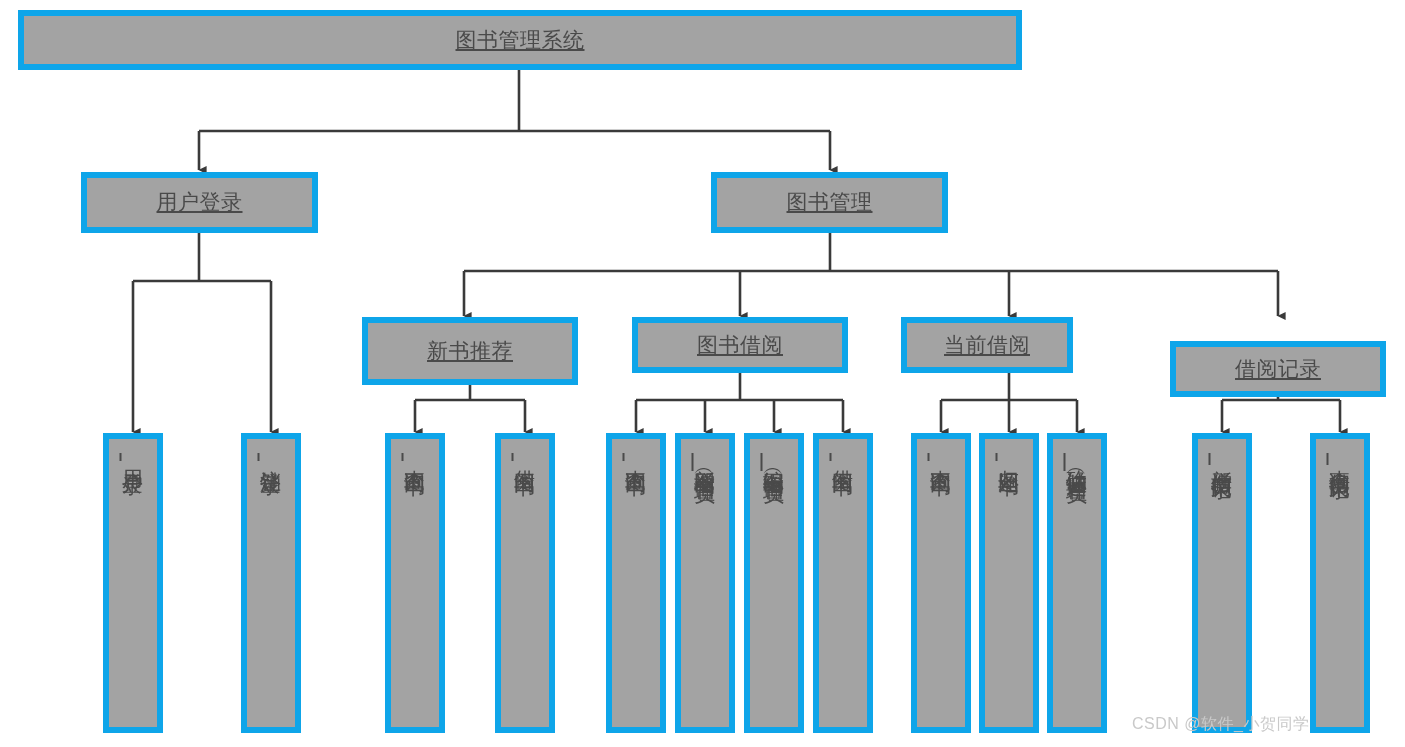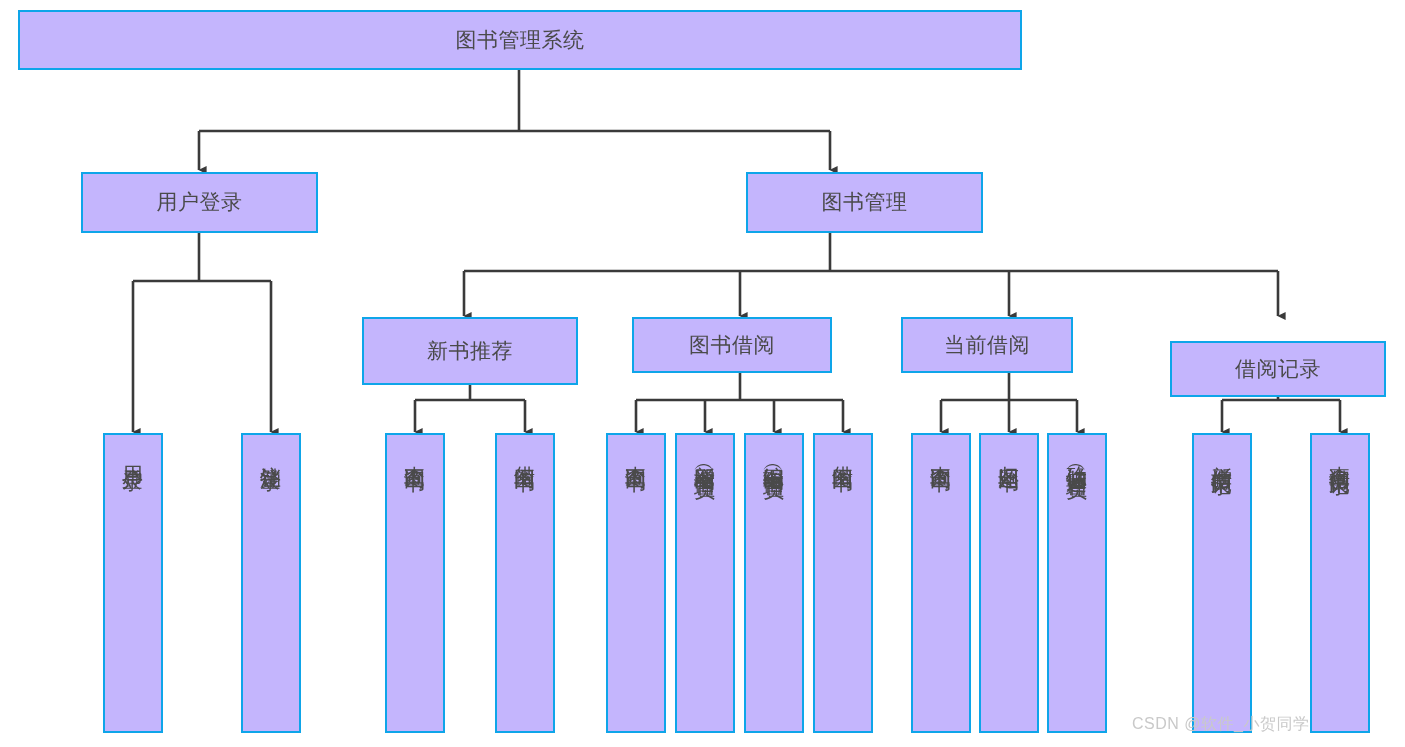--- a/index.html
+++ b/index.html
@@ -28,12 +28,13 @@
   .node {
     position: absolute;
     box-sizing: border-box;
-    border: 2px solid #0ea5e9;
-    background: #c4b5fd;
+    border: 6px solid #0ea5e9;
+    background: #a3a3a3;
     display: flex;
     align-items: center;
     justify-content: center;
     color: #4a4a4a;
+    text-decoration: underline;
   }
   .node .node-label {
     display: block;

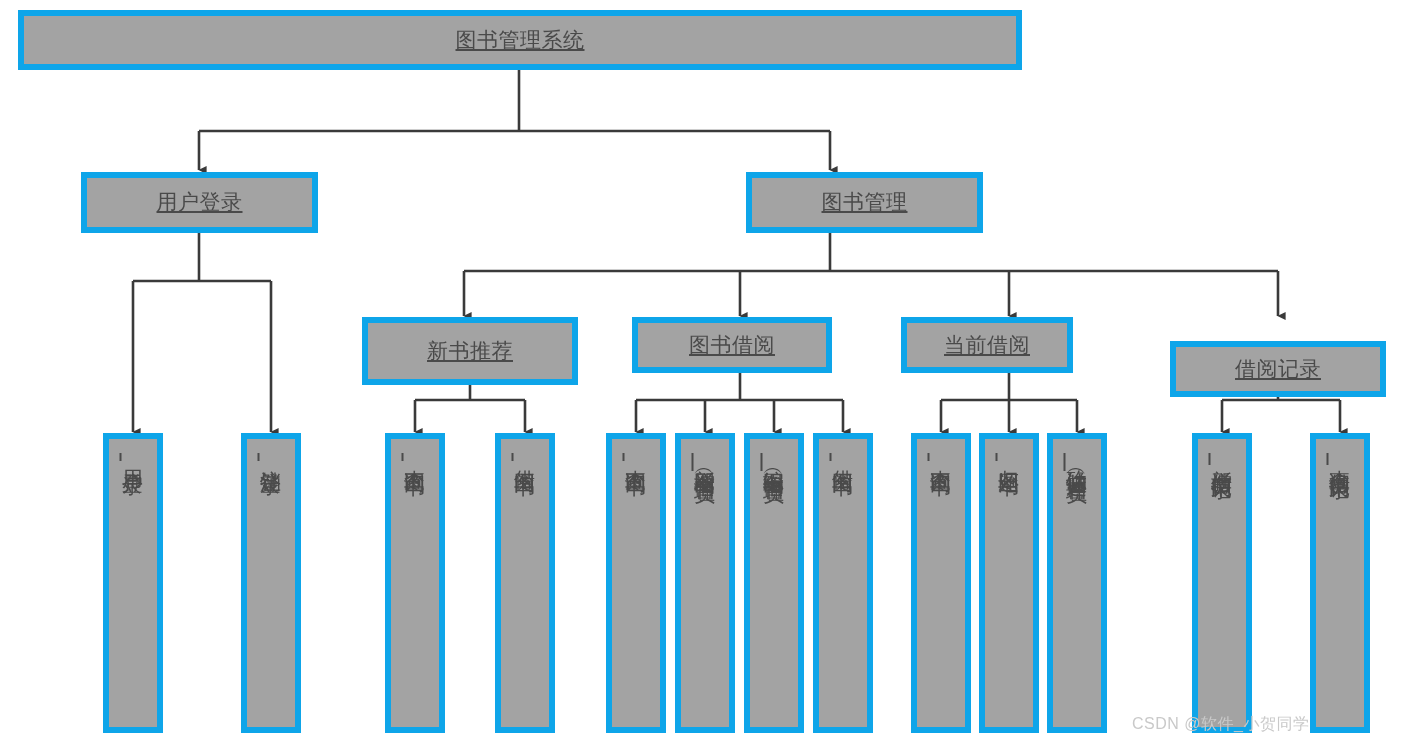--- a/index.html
+++ b/index.html
@@ -149,7 +149,7 @@
     <span class="node-label">用户登录</span>
   </div>
 
-  <div class="node horizontal" style="left:711px; top:172px; width:237px; height:61px;margin-left:35px;">
+  <div class="node horizontal" style="left:711px; top:172px; width:237px; height:61px;">
     <span class="node-label">图书管理</span>
   </div>
 

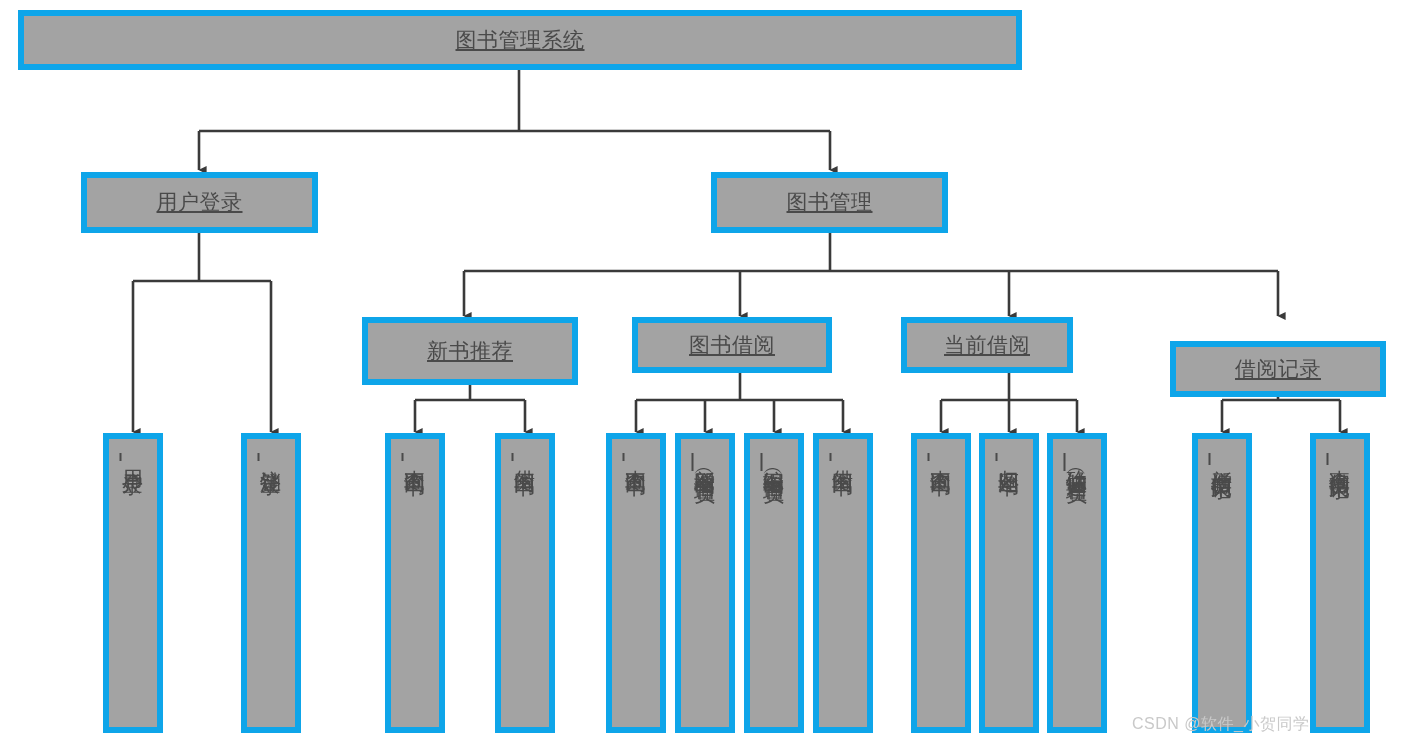--- a/index.html
+++ b/index.html
@@ -157,7 +157,7 @@
     <span class="node-label">新书推荐</span>
   </div>
 
-  <div class="node horizontal" style="left:632px; top:317px; width:200px; height:56px;">
+  <div class="node horizontal" style="left:632px; top:317px; width:216px; height:56px;">
     <span class="node-label">图书借阅</span>
   </div>
 

